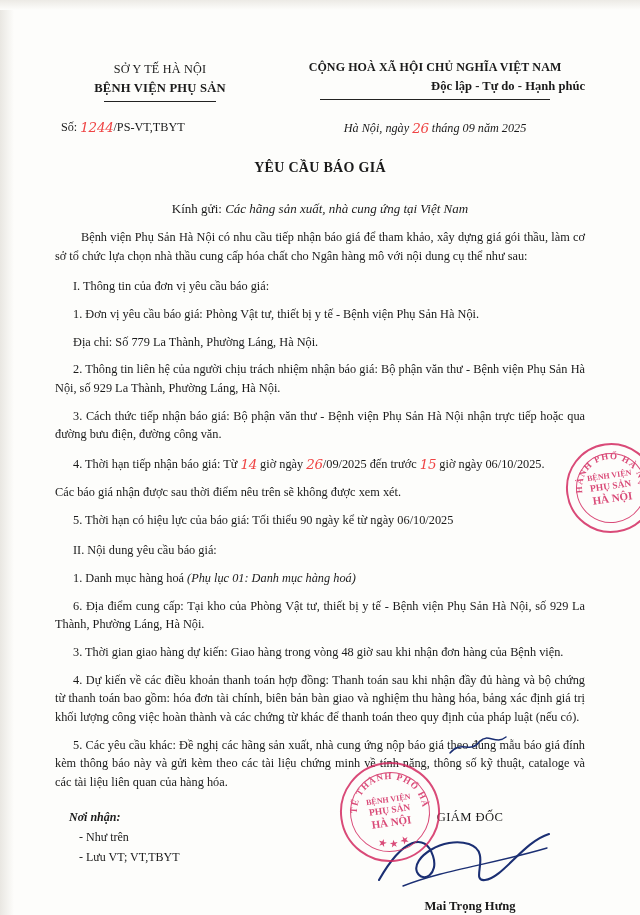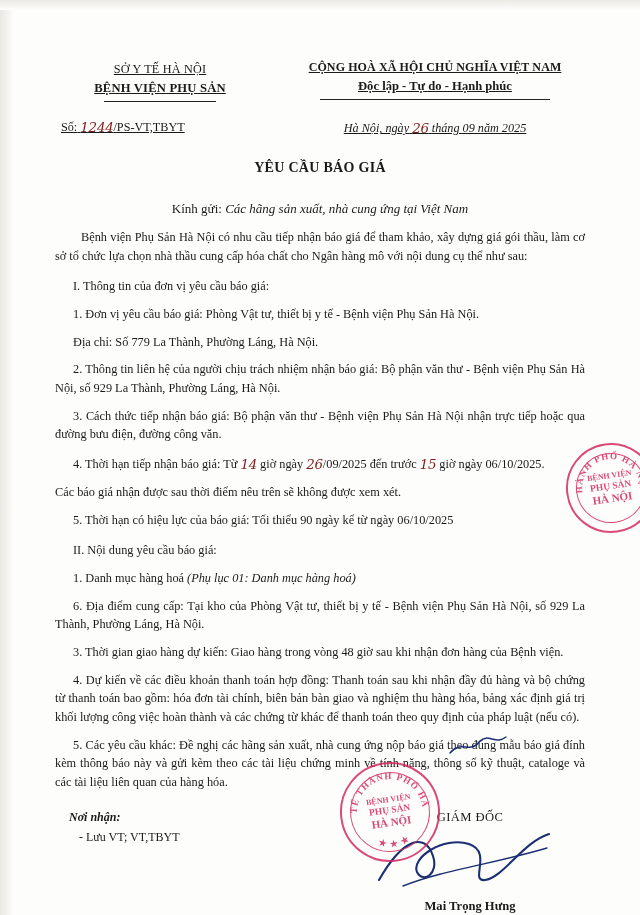--- a/index.html
+++ b/index.html
@@ -48,7 +48,6 @@
     align-items: flex-start;
     justify-content: space-between;
     margin-top: 18px;
-    text-decoration: underline;
   }
   .header-left {
     width: 210px;

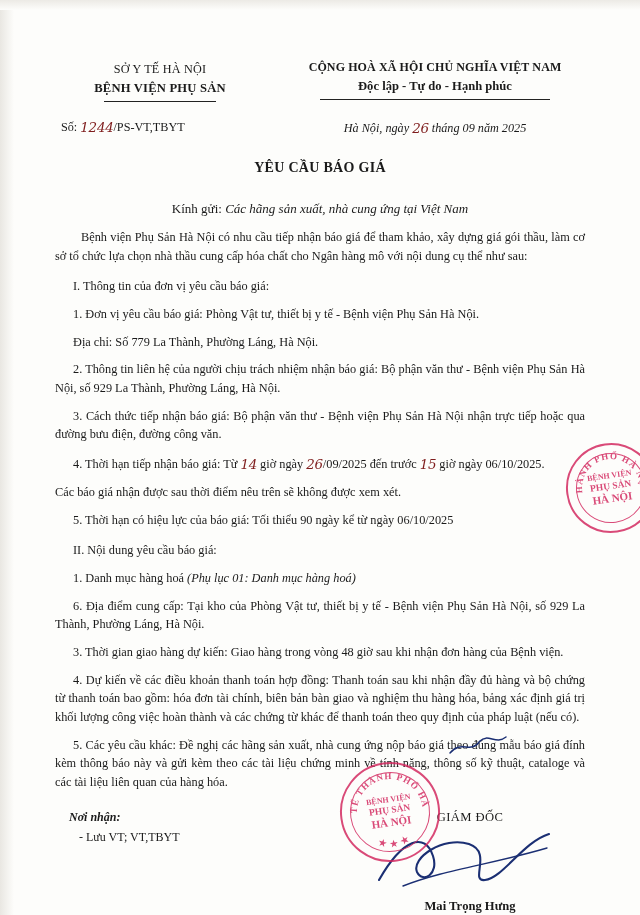--- a/index.html
+++ b/index.html
@@ -88,6 +88,7 @@
     font-size: 12.6px;
     font-weight: bold;
     margin-top: 1px;
+    text-align: right;
   }
   .so-line {
     margin-top: 14px;

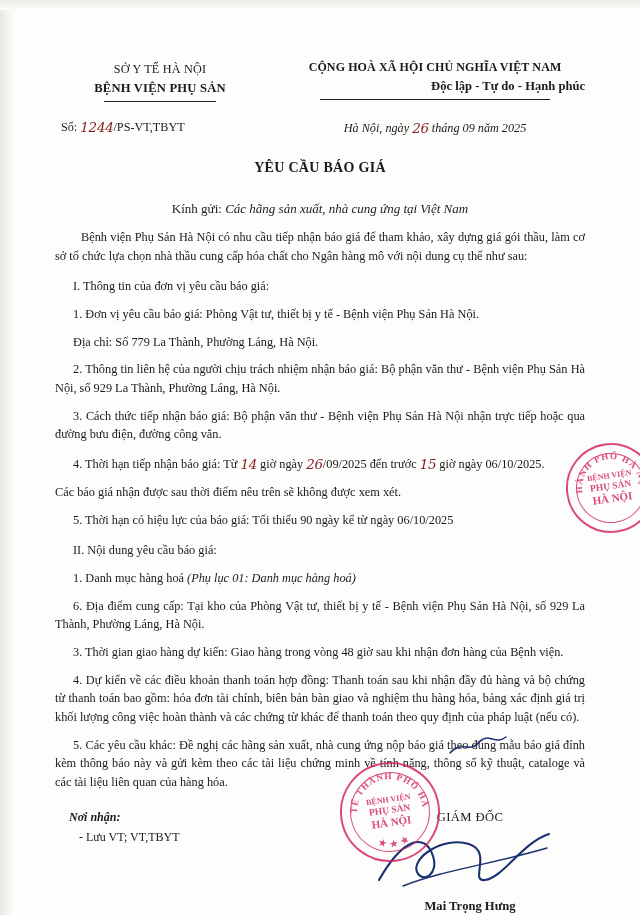--- a/index.html
+++ b/index.html
@@ -99,7 +99,7 @@
   .handwrite {
     font-family: "DejaVu Serif", serif;
     font-style: italic;
-    color: #7f1d1d;
+    color: #ef4444;
     font-size: 13.5px;
     letter-spacing: -.3px;
     position: relative;

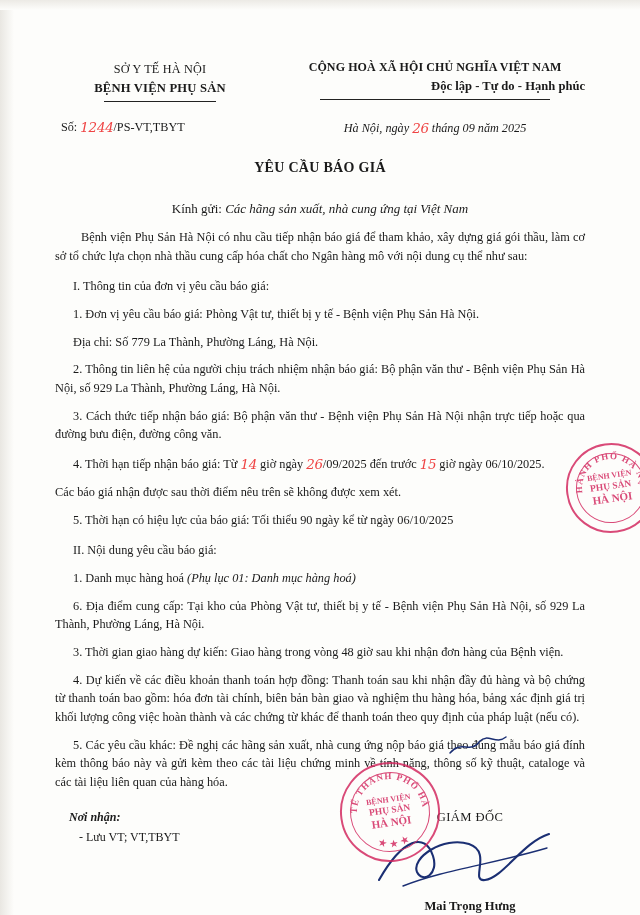--- a/index.html
+++ b/index.html
@@ -318,6 +318,7 @@
     <div class="sign-block">
       <div class="recv">
         <div class="recv-title">Nơi nhận:</div>
+        <div class="recv-item">- Như trên</div>
         <div class="recv-item">- Lưu VT; VT,TBYT</div>
       </div>
       <div class="signer">

